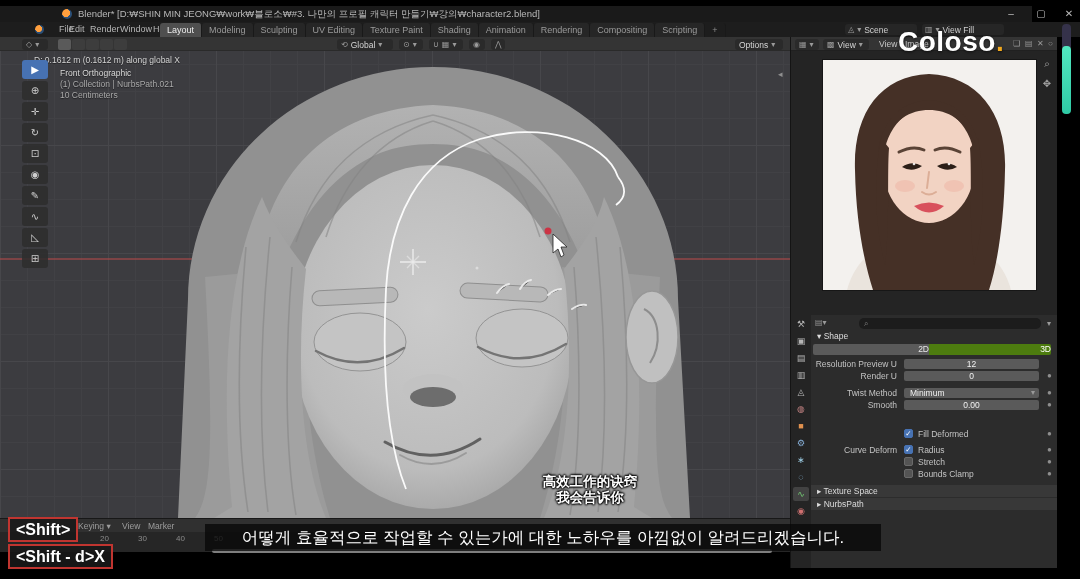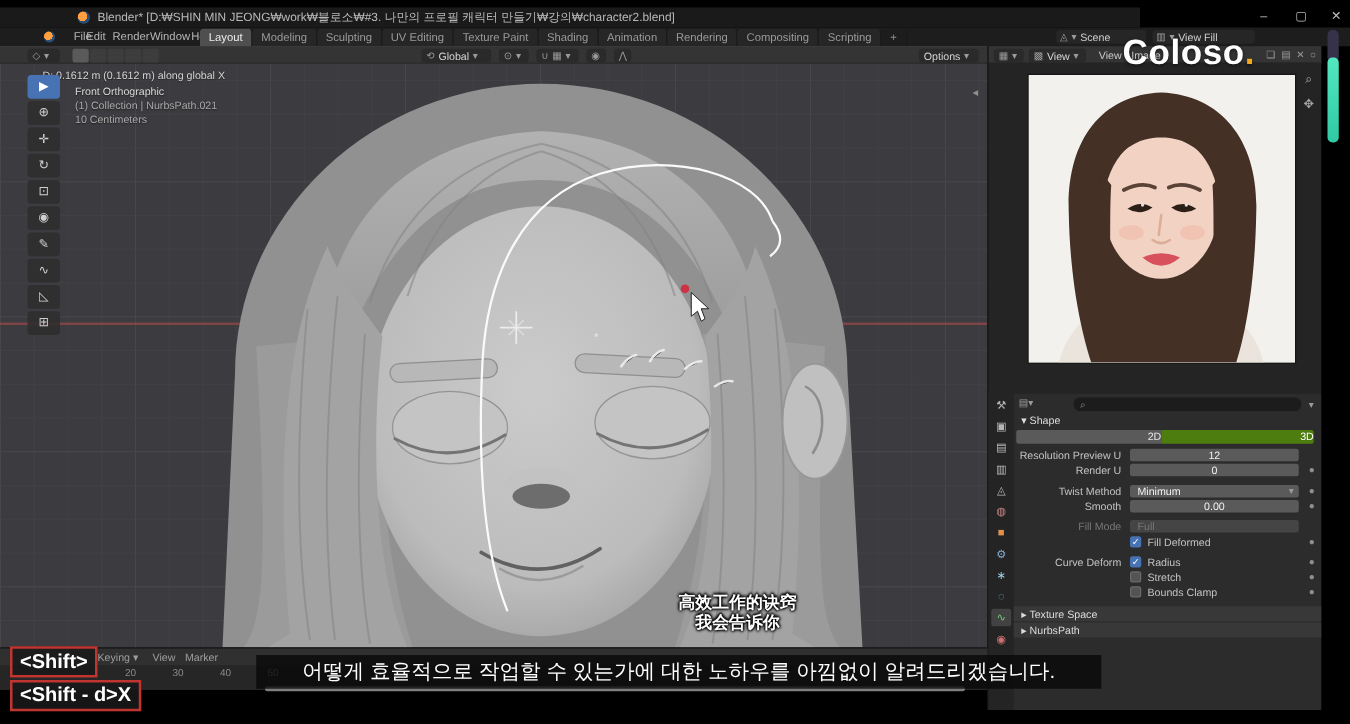--- a/index.html
+++ b/index.html
@@ -8,7 +8,7 @@
           font-family:"Liberation Sans","DejaVu Sans",sans-serif;color:#c8c8c8;}
   .abs{position:absolute;}
   
-  .titlebar{left:0;top:6px;width:912px;height:16px;background:#1a1a1a;font-size:9.5px;color:#b9b9b9;}
+  .titlebar{left:0;top:6px;width:1032px;height:16px;background:#1a1a1a;font-size:9.5px;color:#b9b9b9;}
   .blender-logo{left:62px;top:3px;width:10px;height:10px;border-radius:50%;
     background:radial-gradient(circle at 40% 40%,#ff9f3e 0 45%,#2a4f78 46% 100%);}
   .title-text{left:78px;top:2px;white-space:nowrap;}

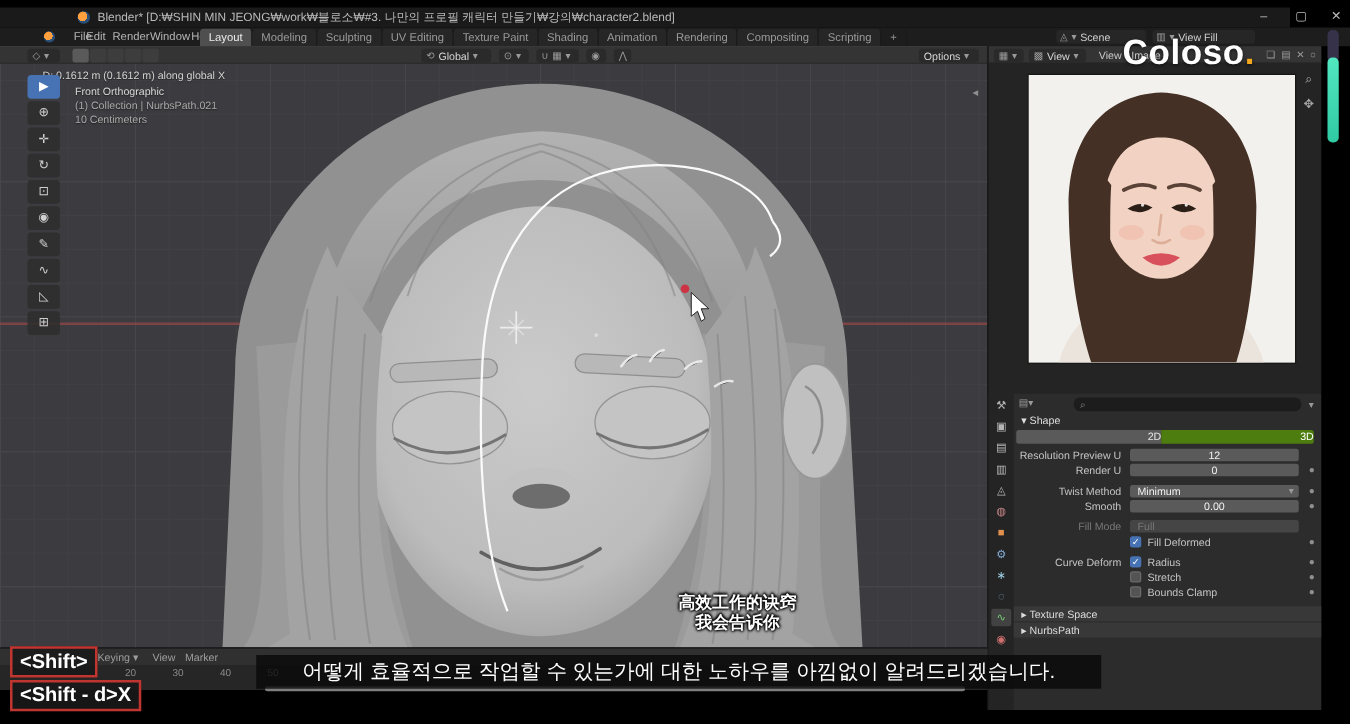--- a/index.html
+++ b/index.html
@@ -367,10 +367,6 @@
           <span class="pfield abs">0.00</span>
           <span class="adot">●</span>
         </div>
-        <div class="prow grayed" style="top:100px">
-          <span class="plabel grayed">Fill Mode</span>
-          <span class="pfield abs grayed" style="background:#454545;text-align:left;padding-left:6px"><span>Full</span></span>
-        </div>
         <div class="prow" style="top:113px">
           <span class="abs cbx on" style="left:93px">✓</span>
           <span class="abs" style="left:107px">Fill Deformed</span>

